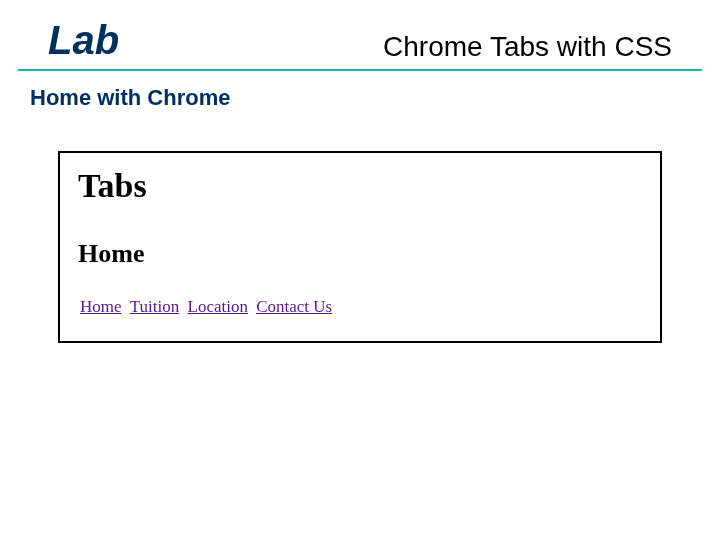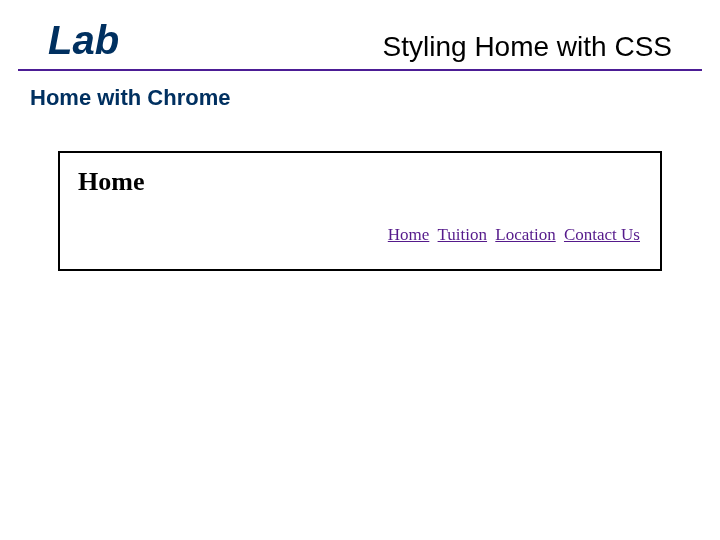--- a/index.html
+++ b/index.html
@@ -15,7 +15,7 @@
     justify-content: space-between;
     align-items: flex-end;
     padding: 18px 30px 6px 30px;
-    border-bottom: 2px solid #4c1d95;
+    border-bottom: 2px solid #14b8a6;
     margin: 0 18px;
   }
   .lab {

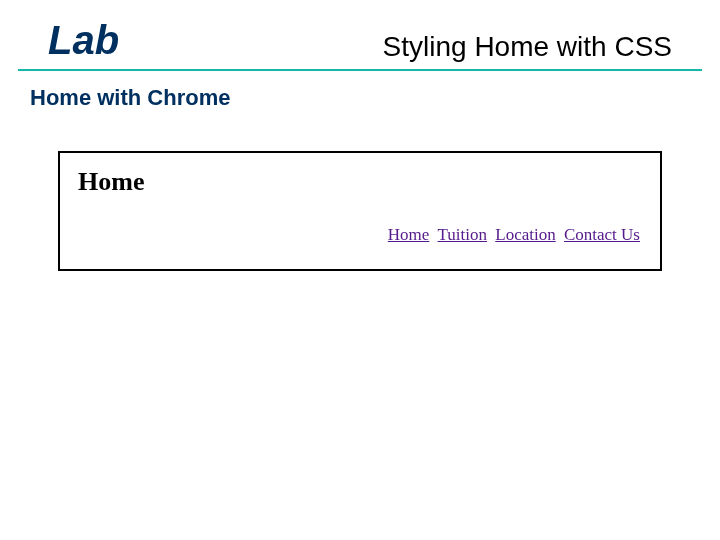--- a/index.html
+++ b/index.html
@@ -74,7 +74,7 @@
 
 <div class="header">
   <div class="lab">Lab</div>
-  <div class="title-right">Styling Home with CSS</div>
+  <div class="title-right">Chrome Tabs with CSS</div>
 </div>
 
 <div class="subtitle">Home with Chrome</div>

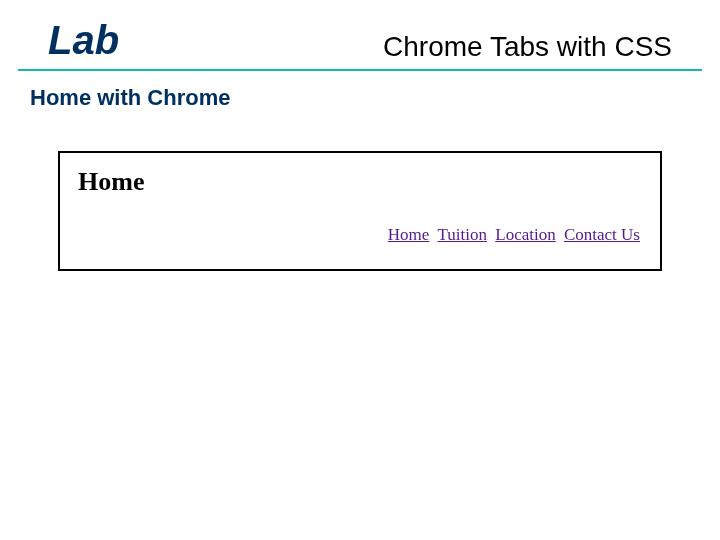--- a/index.html
+++ b/index.html
@@ -80,6 +80,7 @@
 <div class="subtitle">Home with Chrome</div>
 
 <div class="screenshot">
+  <div class="ss-h1">Tabs</div>
   <div class="ss-h2">Home</div>
   <div class="ss-links">
     <span>Home</span>

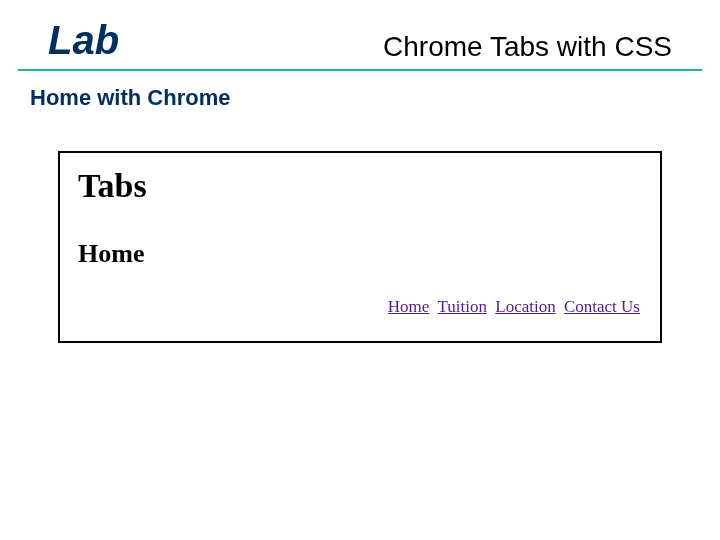--- a/index.html
+++ b/index.html
@@ -59,7 +59,7 @@
     margin-bottom: 28px;
   }
   .ss-links {
-    text-align: right;
+    text-align: left;
     font-family: "Times New Roman", Times, serif;
     font-size: 17px;
   }

